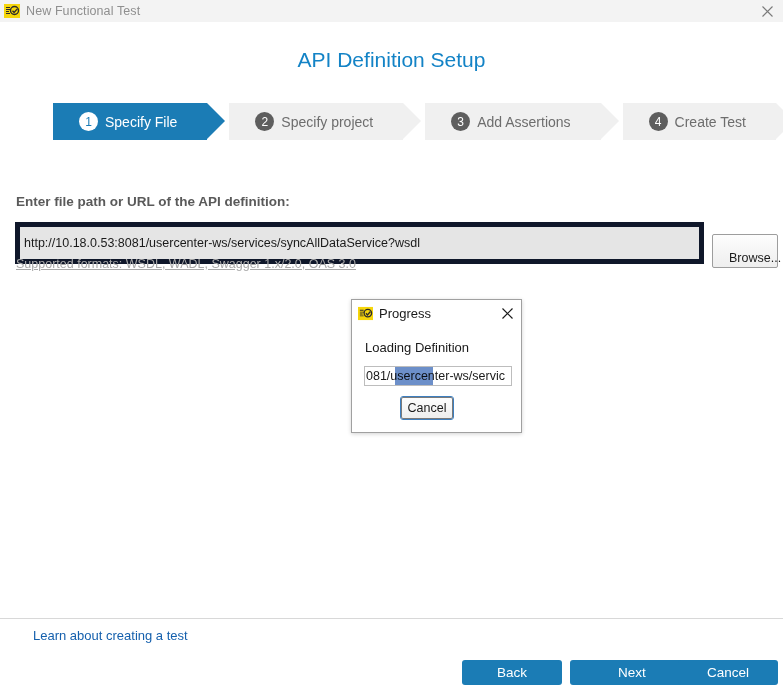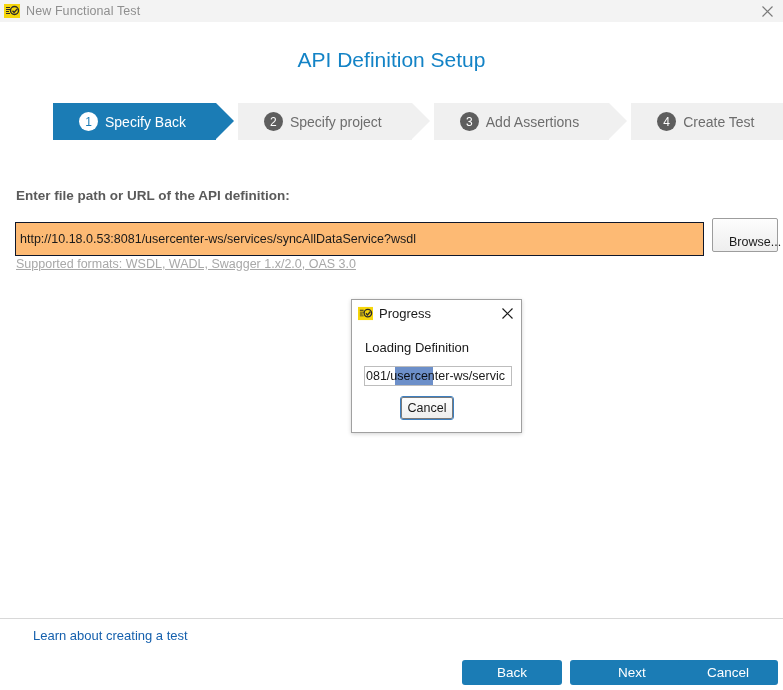--- a/index.html
+++ b/index.html
@@ -361,7 +361,7 @@
   <div class="steps">
     <div class="step active">
       <span class="step-num">1</span>
-      <span class="step-label">Specify Back</span>
+      <span class="step-label">Specify File</span>
     </div>
     <div class="step">
       <span class="step-num">2</span>

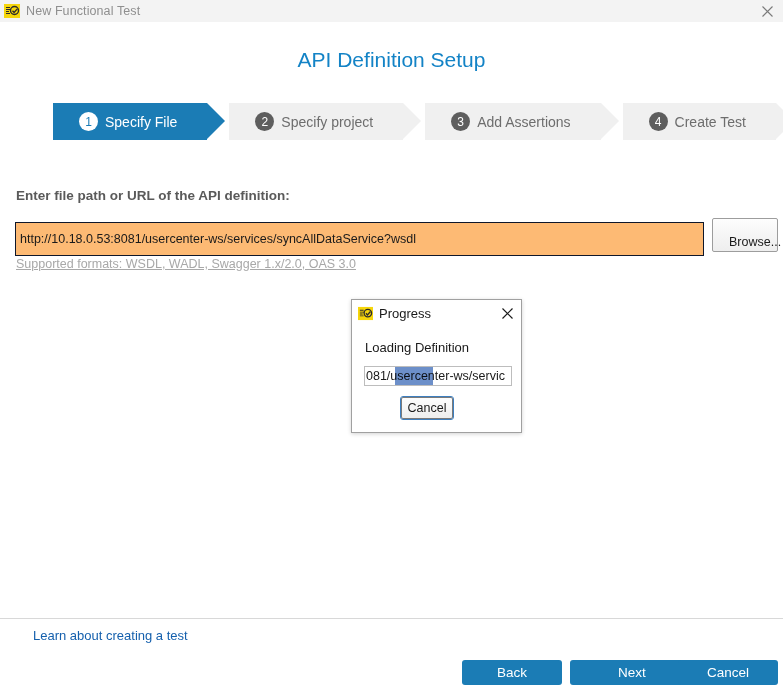--- a/index.html
+++ b/index.html
@@ -141,7 +141,7 @@
   .field-label {
     position: absolute;
     left: 16px;
-    top: 166px;
+    top: 172px;
     font-size: 13.5px;
     font-weight: bold;
     color: #5a5a5a;

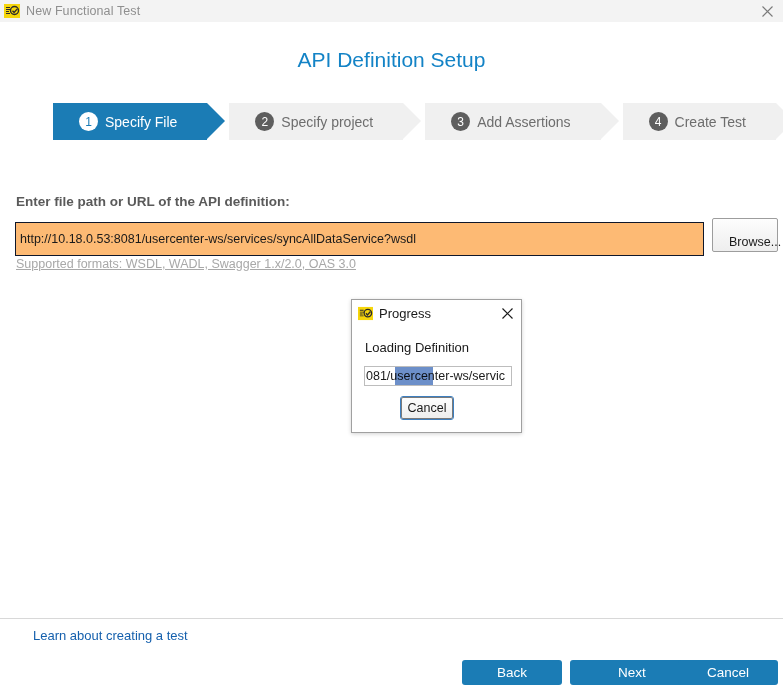--- a/index.html
+++ b/index.html
@@ -155,8 +155,8 @@
     width: 689px;
     height: 24px;
     box-sizing: border-box;
-    border: 1px solid #0f172a;
-    background: #fdba74;
+    border: 5px solid #0f172a;
+    background: #e5e5e5;
     font-family: "Liberation Sans", sans-serif;
     font-size: 12.5px;
     color: #1a1a1a;

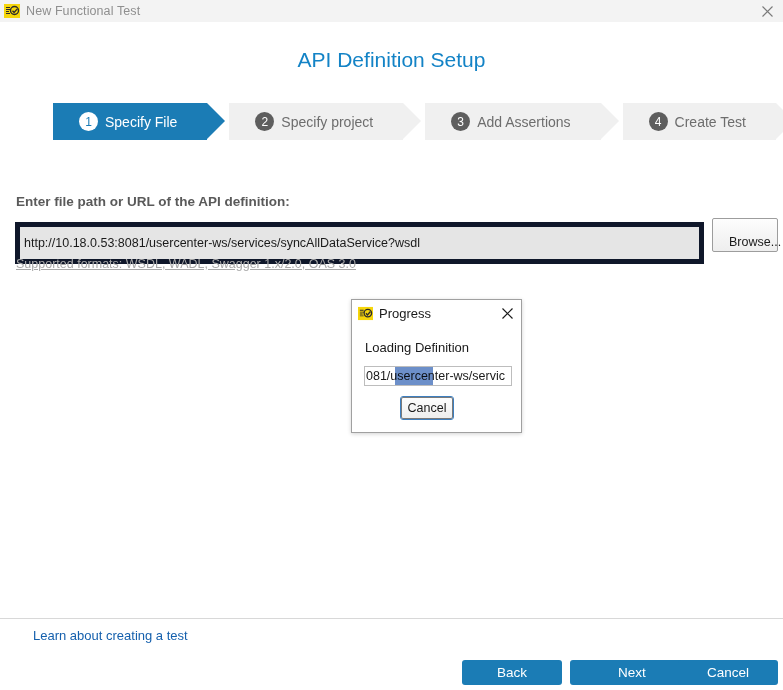--- a/index.html
+++ b/index.html
@@ -166,7 +166,7 @@
   .browse-button {
     position: absolute;
     left: 712px;
-    top: 196px;
+    top: 212px;
     width: 66px;
     height: 24px;
     box-sizing: border-box;

